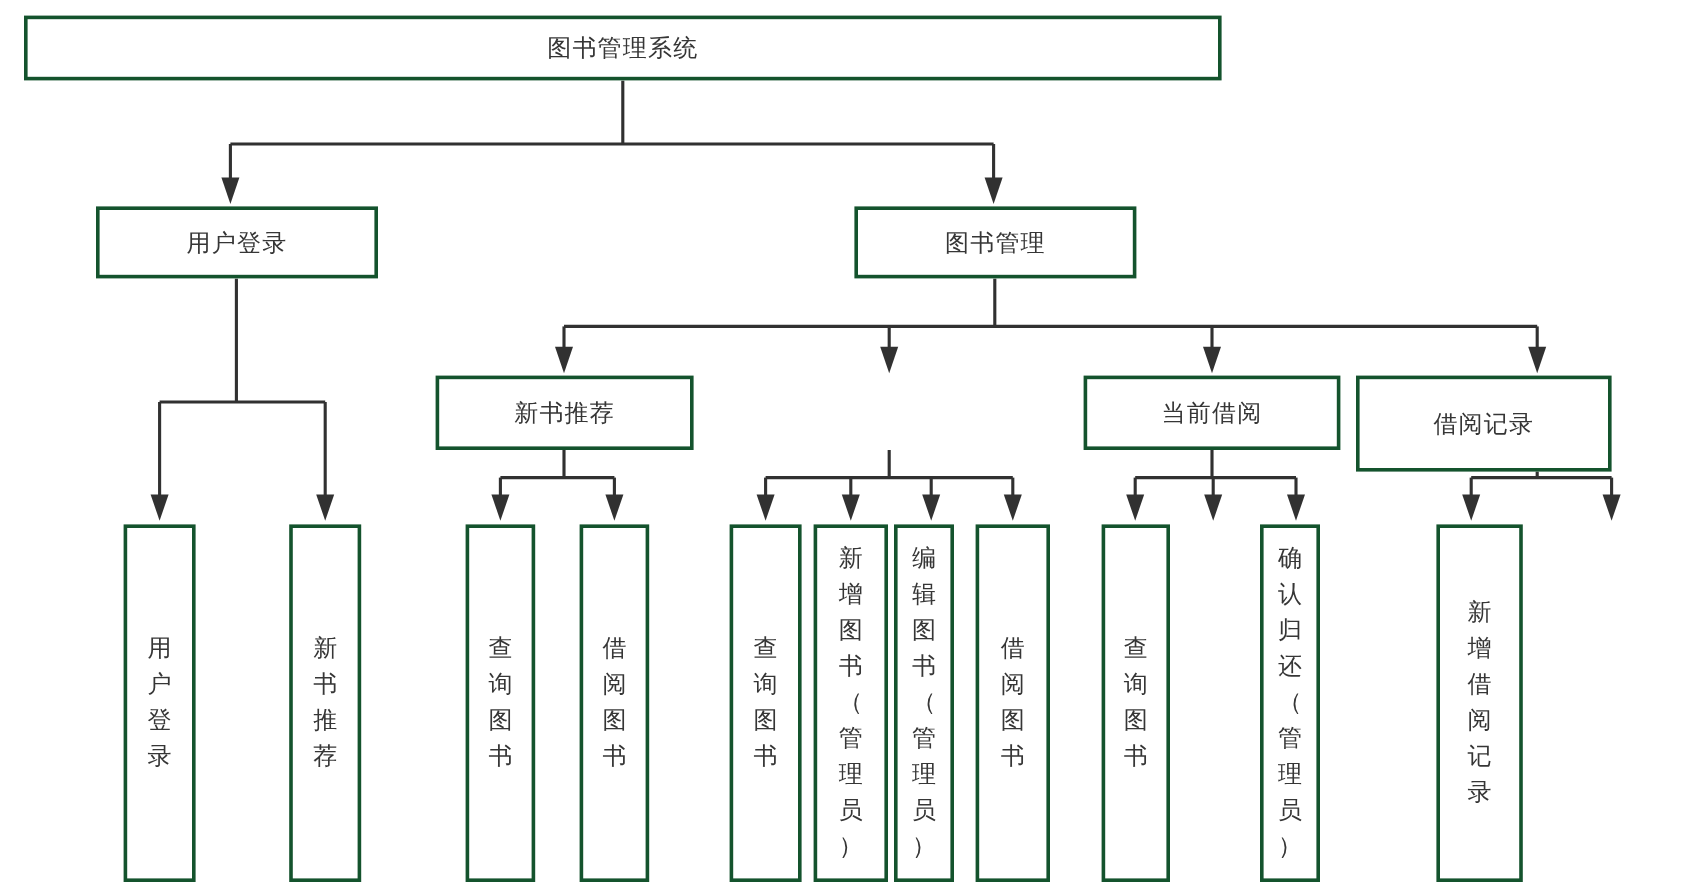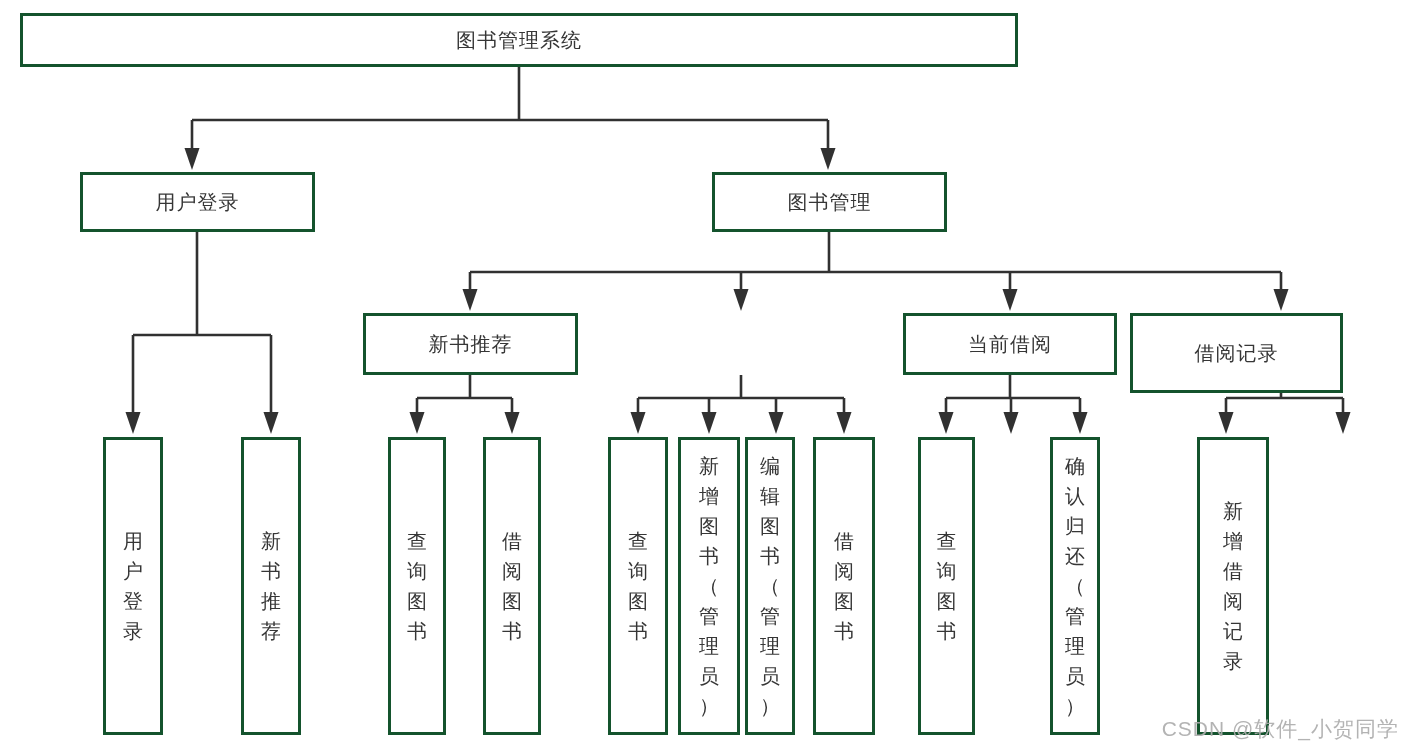--- a/index.html
+++ b/index.html
@@ -149,7 +149,6 @@
     <span>新增借阅记录</span>
   </div>
 
-  <div class="watermark">CSDN @软件_小贺同学</div>
 </div>
 
 </body></html>

